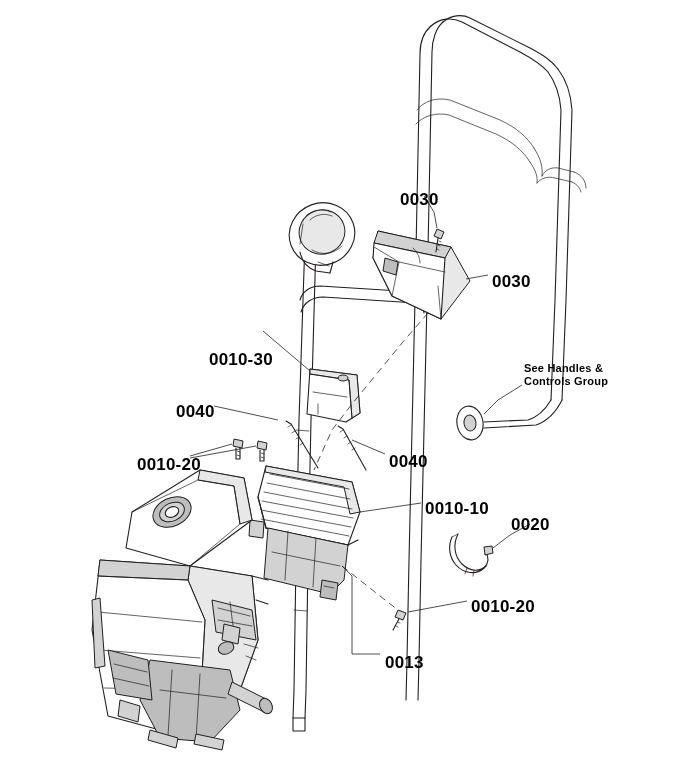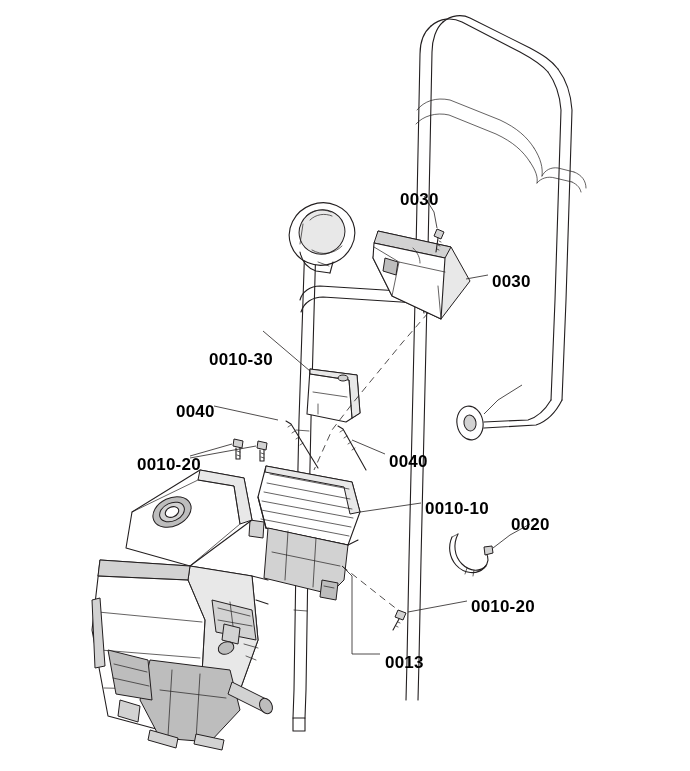--- a/index.html
+++ b/index.html
@@ -303,6 +303,10 @@
   <div class="callout" style="left:471px; top:597px;">0010-20</div>
   <div class="callout" style="left:385px; top:653px;">0013</div>
 
+  <div class="note" style="left:524px; top:362px;">
+    <span>See Handles &amp;</span>
+    <span>Controls Group</span>
+  </div>
 
 </div>
 

